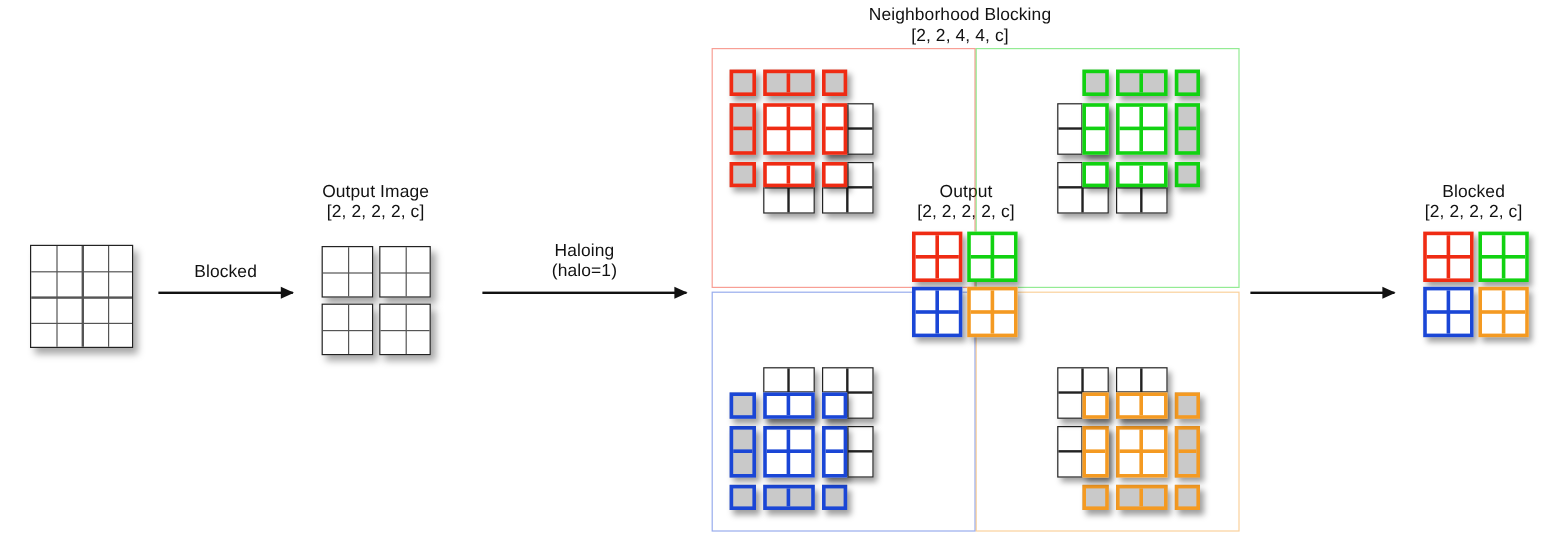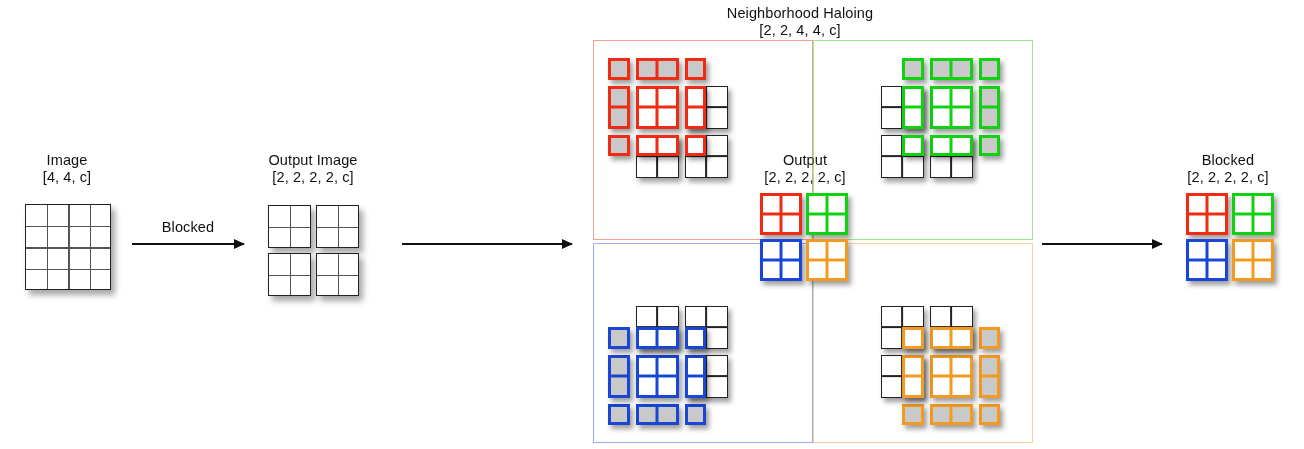--- a/index.html
+++ b/index.html
@@ -50,7 +50,7 @@
 <div class="stage" id="stage">
     <div class="lbl" style="left: 7px; top: 152px; width: 120px;"><span>Image</span><span class="l2">[4, 4, c]</span></div>
     <div class="lbl" style="left: 248px; top: 152px; width: 130px;"><span>Output Image</span><span class="l2">[2, 2, 2, 2, c]</span></div>
-    <div class="lbl" style="left: 640px; top: 5px; width: 320px;"><span>Neighborhood Haloing</span><span class="l2">[2, 2, 4, 4, c]</span></div>
+    <div class="lbl" style="left: 640px; top: 5px; width: 320px;"><span>Neighborhood Blocking</span><span class="l2">[2, 2, 4, 4, c]</span></div>
     <div class="lbl" style="left: 745px; top: 152px; width: 120px;"><span>Output</span><span class="l2">[2, 2, 2, 2, c]</span></div>
     <div class="lbl" style="left: 1168px; top: 152px; width: 120px;"><span>Blocked</span><span class="l2">[2, 2, 2, 2, c]</span></div>
     <div class="arrow" style="left: 132px; top: 243px; width: 112px;"></div>

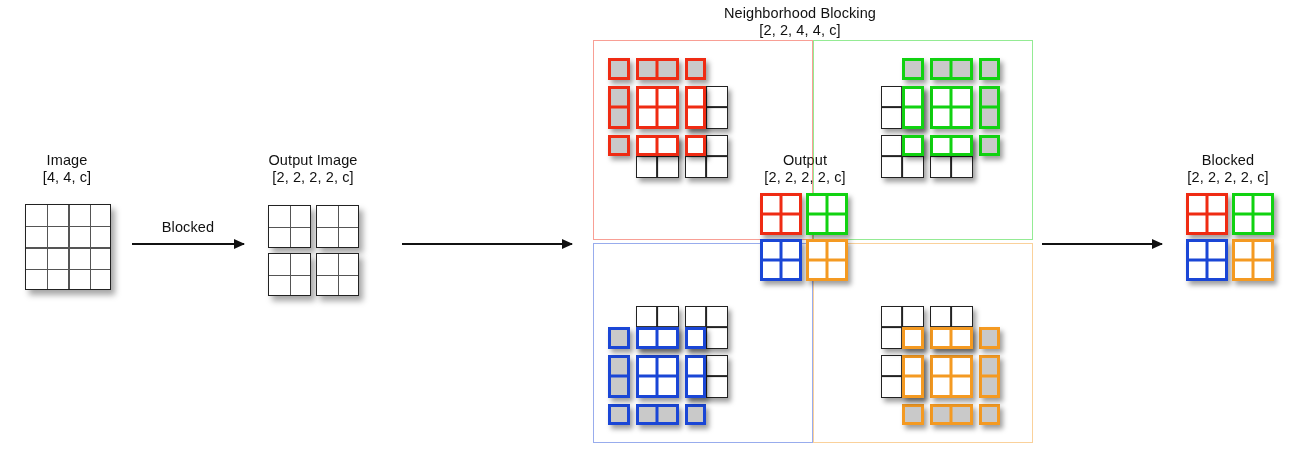--- a/index.html
+++ b/index.html
@@ -48,7 +48,6 @@
 <body>
 
 <div class="stage" id="stage">
-    <div class="lbl" style="left: 7px; top: 152px; width: 120px;"><span>Image</span><span class="l2">[4, 4, c]</span></div>
     <div class="lbl" style="left: 248px; top: 152px; width: 130px;"><span>Output Image</span><span class="l2">[2, 2, 2, 2, c]</span></div>
     <div class="lbl" style="left: 640px; top: 5px; width: 320px;"><span>Neighborhood Blocking</span><span class="l2">[2, 2, 4, 4, c]</span></div>
     <div class="lbl" style="left: 745px; top: 152px; width: 120px;"><span>Output</span><span class="l2">[2, 2, 2, 2, c]</span></div>

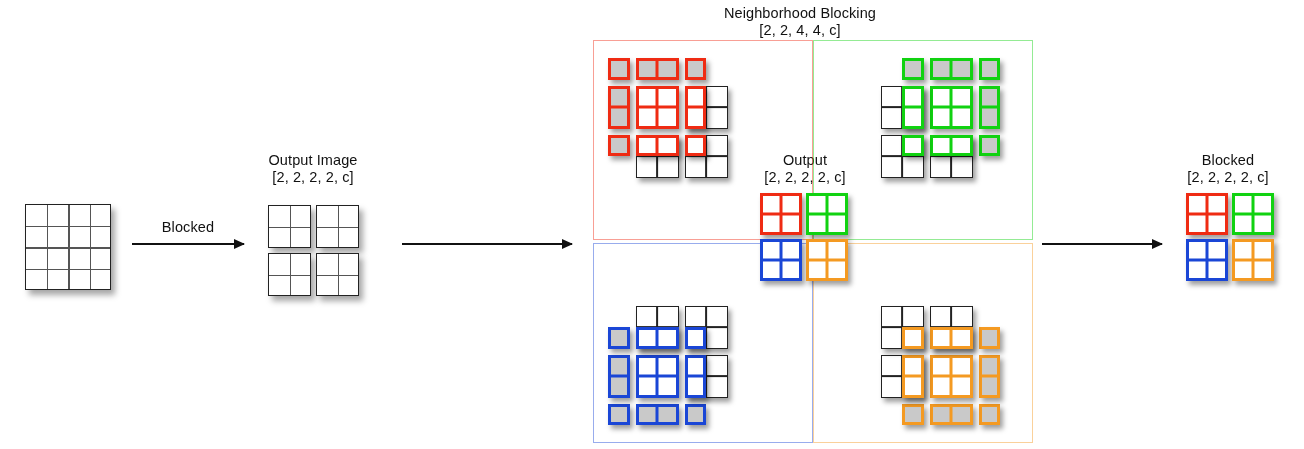--- a/index.html
+++ b/index.html
@@ -55,6 +55,7 @@
     <div class="arrow" style="left: 132px; top: 243px; width: 112px;"></div>
     <div class="lbl" style="left: 120px; top: 219px; width: 136px;"><span>Blocked</span></div>
     <div class="arrow" style="left: 402px; top: 243px; width: 170px;"></div>
+    <div class="lbl" style="left: 390px; top: 201px; width: 194px;"><span>Haloing</span><span class="l2">(halo=1)</span></div>
     <div class="arrow" style="left: 1042px; top: 243px; width: 120px;"></div>
     <div class="grid-plain" style="left: 25px; top: 204px; width: 86px; height: 86px;">
       <span class="" style="position: absolute; left: 20.7px; top: 0px; width: 1.6px; height: 100%; background: rgb(85, 85, 85);"></span>

